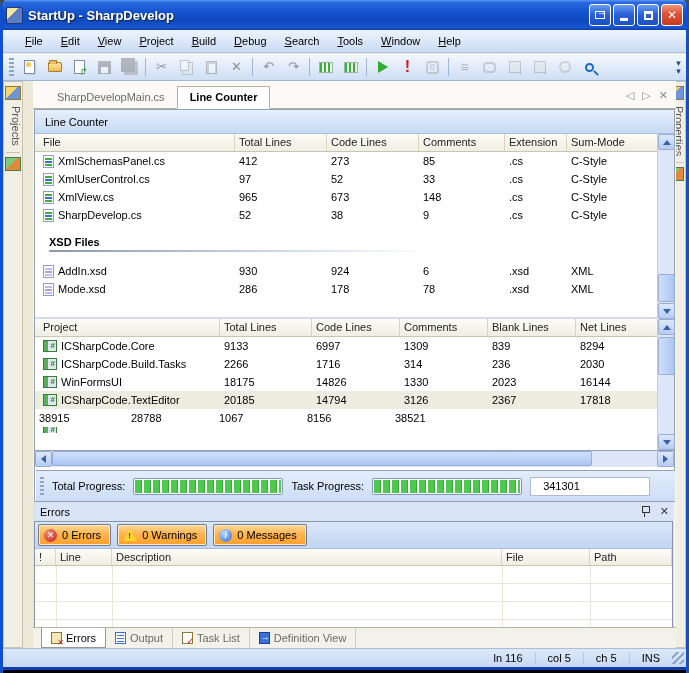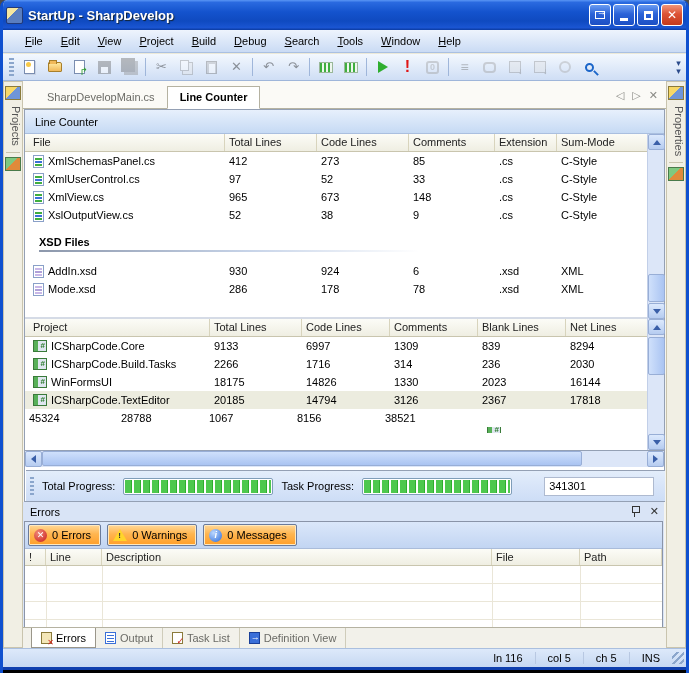--- a/index.html
+++ b/index.html
@@ -76,7 +76,7 @@
   .vlabel { writing-mode:vertical-rl; color:#555; font-size:11px; margin:6px auto; display:block; text-align:center; width:100%; }
   .strip .sep { height:1px; background:#c9c4ae; margin:4px 2px; }
 
-  .center { position:absolute; left:20px; top:81px; width:643px; height:567px; background:#f5f4ee; }
+  .center { position:absolute; left:30px; top:81px; width:643px; height:567px; background:#f5f4ee; }
 
   
   .doctabs { position:relative; height:28px; background:#fbfaf6; border-bottom:1px solid #b5b2a1; display:flex; align-items:flex-end; padding-left:12px; }

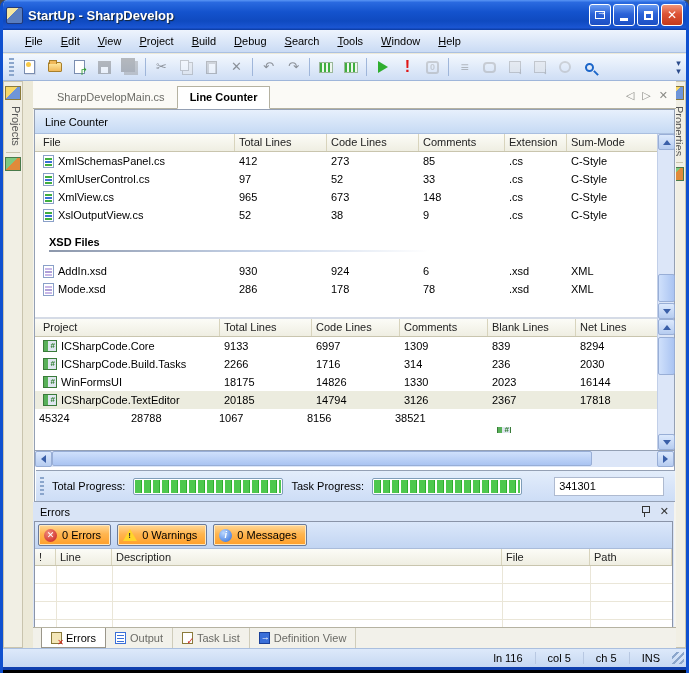--- a/index.html
+++ b/index.html
@@ -94,7 +94,7 @@
   .t2 { height:131px; }
   .thead { display:flex; height:18px; background:linear-gradient(180deg,#fcfcf7,#efeee2); border-bottom:1px solid #c9c5ae; }
   .th { padding:2px 4px; border-right:1px solid #d8d4bd; color:#222; }
-  .trow { display:flex; height:18px; align-items:center;justify-content:flex-end; }
+  .trow { display:flex; height:18px; align-items:center; }
   .trow.hl { background:#ececdf; }
   .td { padding:0 4px; white-space:nowrap; overflow:hidden; }
   .td.name { display:flex; align-items:center; gap:4px; }

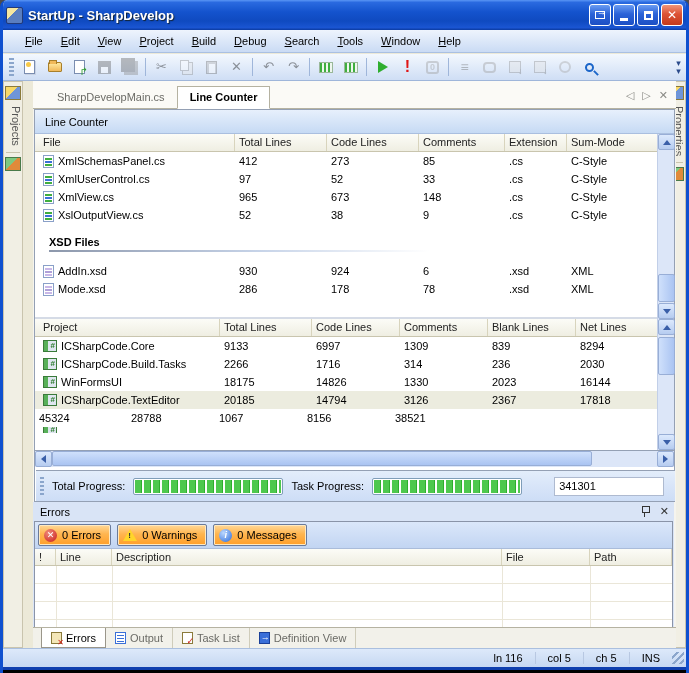--- a/index.html
+++ b/index.html
@@ -373,7 +373,7 @@
         <div class="trow">
           <span class="td name c0">
               <span class="fic"></span>
-              <span>XslOutputView.cs</span>
+              <span>SharpDevelop.cs</span>
             </span>
           <span class="td c1">52</span>
           <span class="td c2">38</span>

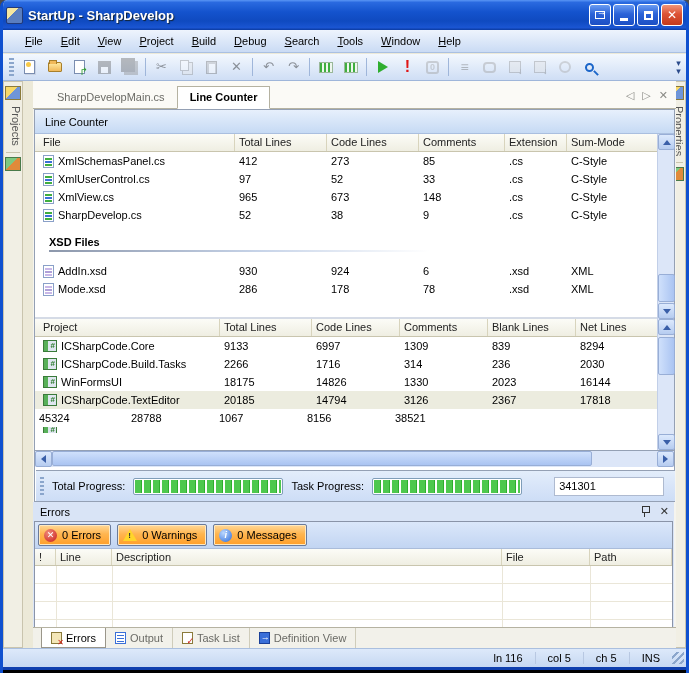--- a/index.html
+++ b/index.html
@@ -474,7 +474,7 @@
           <span class="td c5">17818</span>
         </div>
         <div class="trow">
-          <span class="td c1">45324</span>
+          <span class="td c1">38915</span>
           <span class="td c2">28788</span>
           <span class="td c3">1067</span>
           <span class="td c4">8156</span>

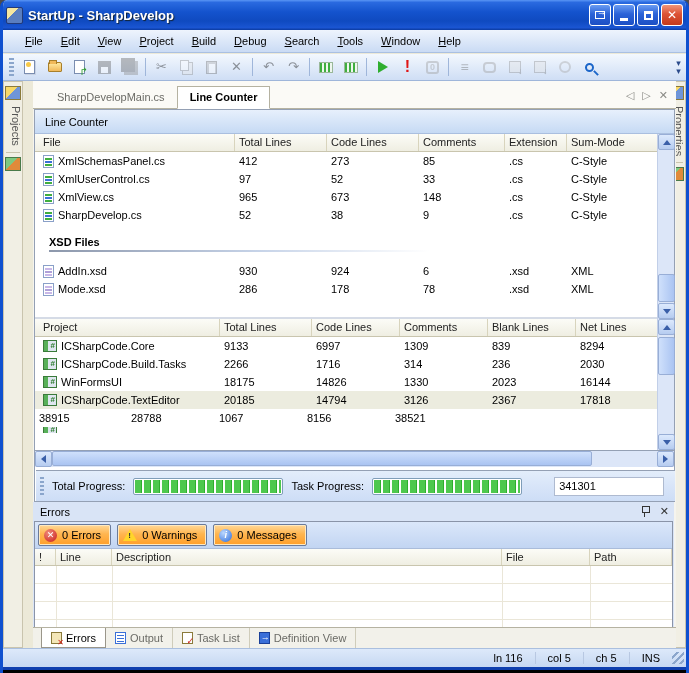--- a/index.html
+++ b/index.html
@@ -133,7 +133,7 @@
   .pgrip { width:4px; height:18px; background:repeating-linear-gradient(180deg,#8ba6cc 0 2px,transparent 2px 4px); }
   .pbar { width:150px; height:17px; background:#fff; border:1px solid #7f9db9; padding:1px; border-radius:2px; }
   .pfill { height:100%; background:repeating-linear-gradient(90deg,#4ec84e 0 6px,#2fae2f 6px 7px,#ffffff 7px 9px); }
-  .pcount { width:110px; height:19px; background:#fff; border:1px solid #aebad0; padding:2px 4px;margin-left:24px; }
+  .pcount { width:120px; height:19px; background:#fff; border:1px solid #aebad0; padding:2px 12px; }
 
   
   .errpanel { position:absolute; left:0px; top:421px; width:641px; height:146px; background:#d9e4f6; padding:0 1px; }

